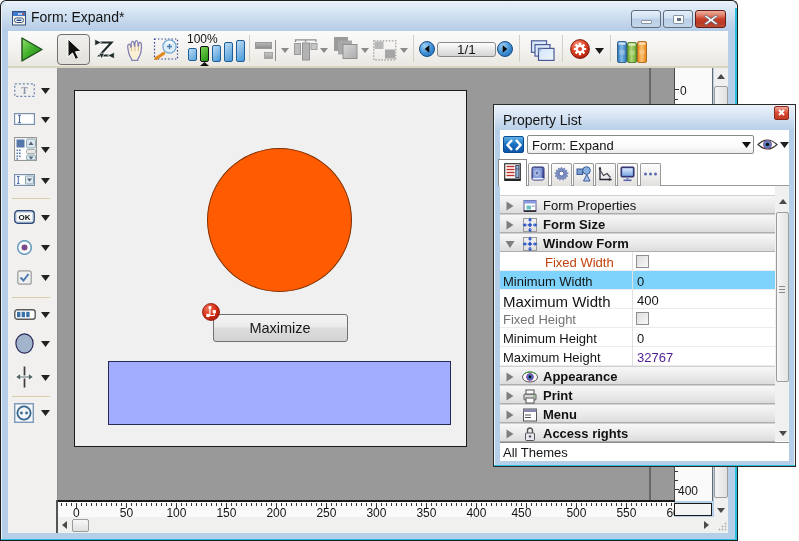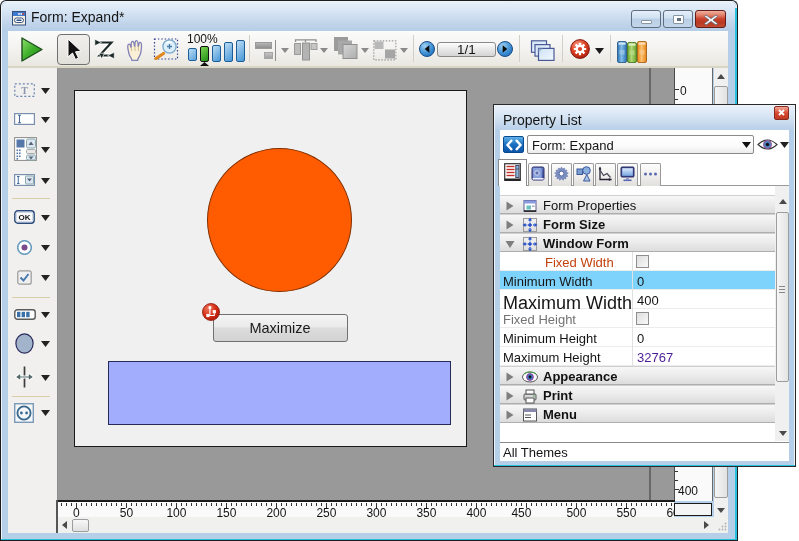--- a/index.html
+++ b/index.html
@@ -600,7 +600,7 @@
           <div class="abs" style="left:137px;top:2.5px;font-size:13px;color:#141414;">0</div>
         </div>
         <div class="abs" style="left:0;top:104px;width:275px;height:19px;background:#fff;border-bottom:1px solid #ececec;">
-          <div class="abs" style="left:3px;top:2.5px;font-size:18px;color:#141414;">Maximum Width</div>
+          <div class="abs" style="left:3px;top:2.5px;font-size:15px;color:#141414;">Maximum Width</div>
           <div class="abs" style="left:132px;top:0;width:1px;height:19px;background:#e0e0e0;"></div>
           <div class="abs" style="left:137px;top:2.5px;font-size:13px;color:#141414;">400</div>
         </div>

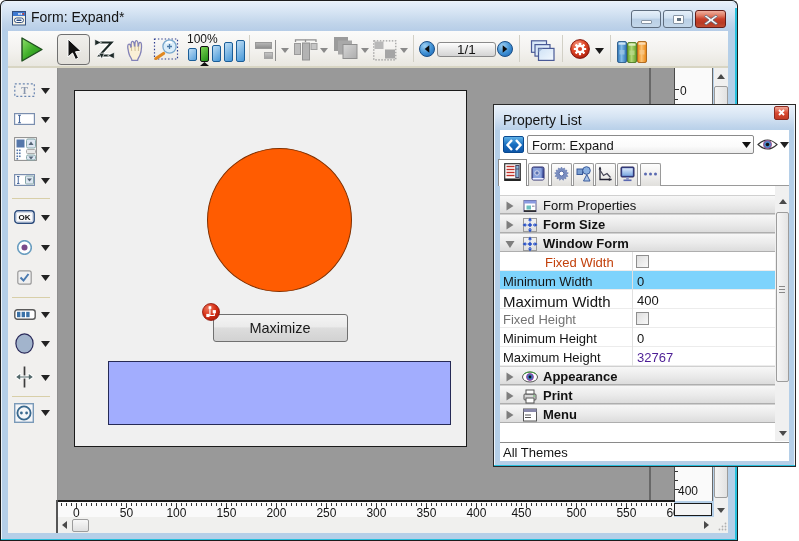--- a/index.html
+++ b/index.html
@@ -655,6 +655,17 @@
           </svg>
           <div class="abs" style="left:43px;top:2px;font-size:13px;font-weight:bold;color:#111;">Menu</div>
         </div>
+        <div class="abs" style="left:0;top:237px;width:275px;height:19px;background:linear-gradient(180deg,#f7f7f7,#eaeaea 55%,#dcdcdc);border-top:1px solid #d0d0d0;border-bottom:1px solid #aeaeae;">
+          <svg class="abs" style="left:5px;top:4.5px" width="10" height="10" viewBox="0 0 10 10">
+            <path d="M1.5 0.5 L8.5 5 L1.5 9.5 Z" fill="#7e7e7e"></path>
+          </svg>
+          <svg class="abs" style="left:22px;top:2px" width="16" height="16" viewBox="0 0 16 16">
+            <rect x="3.5" y="7" width="9" height="7.5" rx="1" fill="#e8e8f0" stroke="#555"></rect>
+            <path d="M5.5 7 V4.5 A2.5 2.5 0 0 1 10.5 4.5 V7" fill="none" stroke="#555" stroke-width="1.4"></path>
+            <circle cx="8" cy="10.5" r="1.2" fill="#555"></circle>
+          </svg>
+          <div class="abs" style="left:43px;top:2px;font-size:13px;font-weight:bold;color:#111;">Access rights</div>
+        </div>
       </div>
 
 

